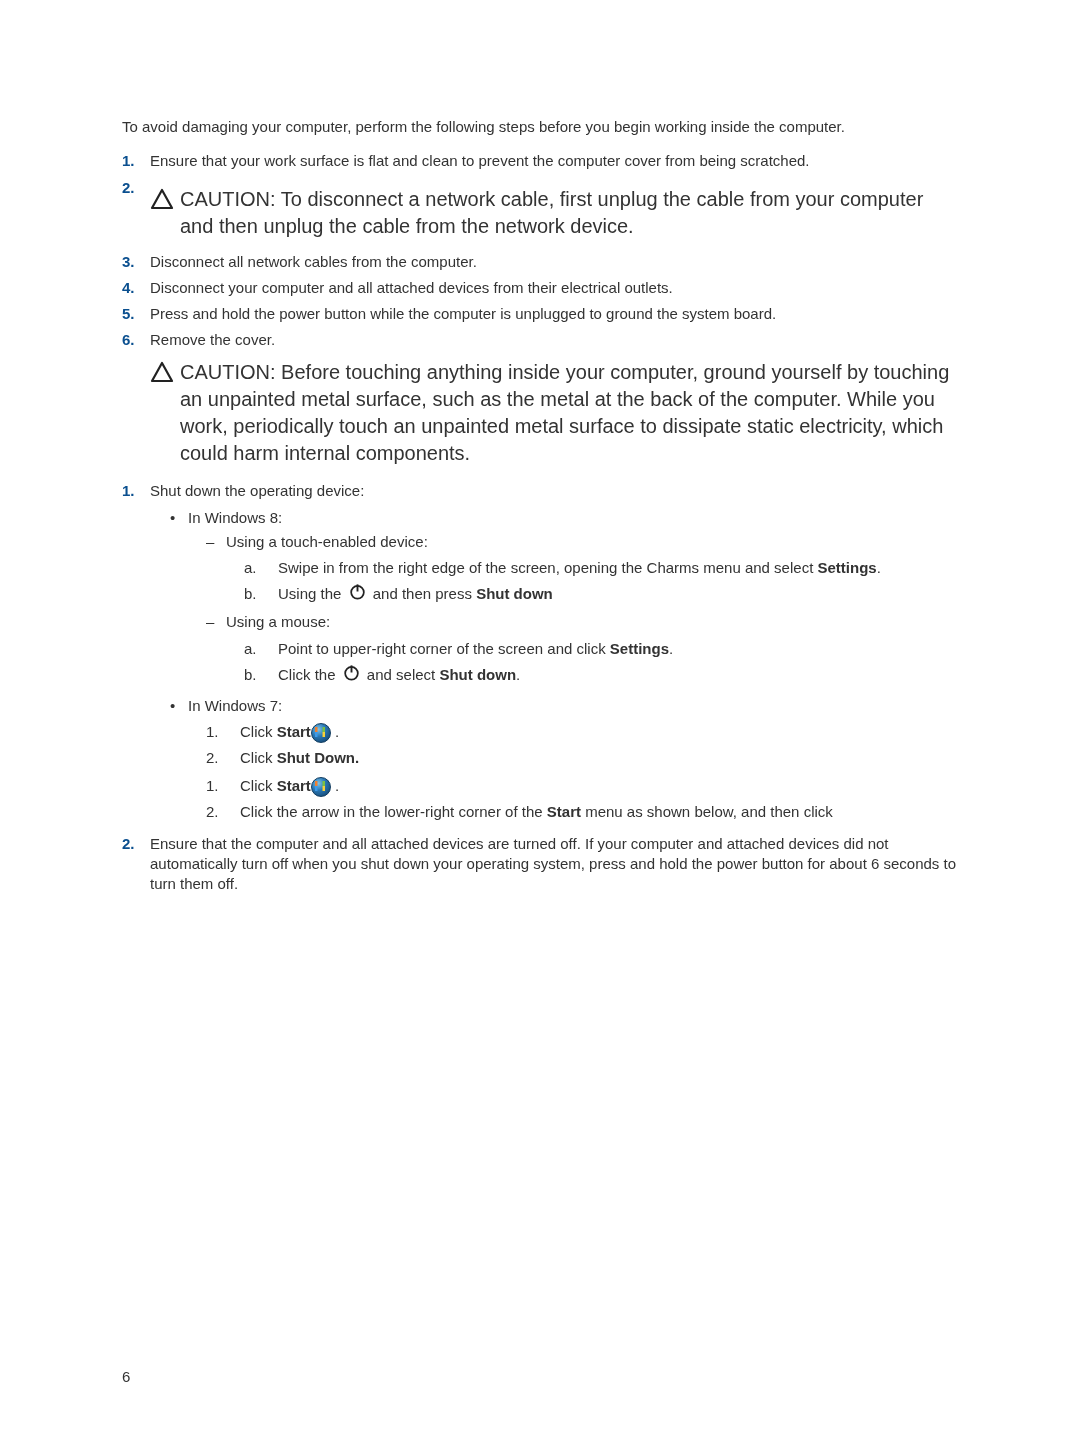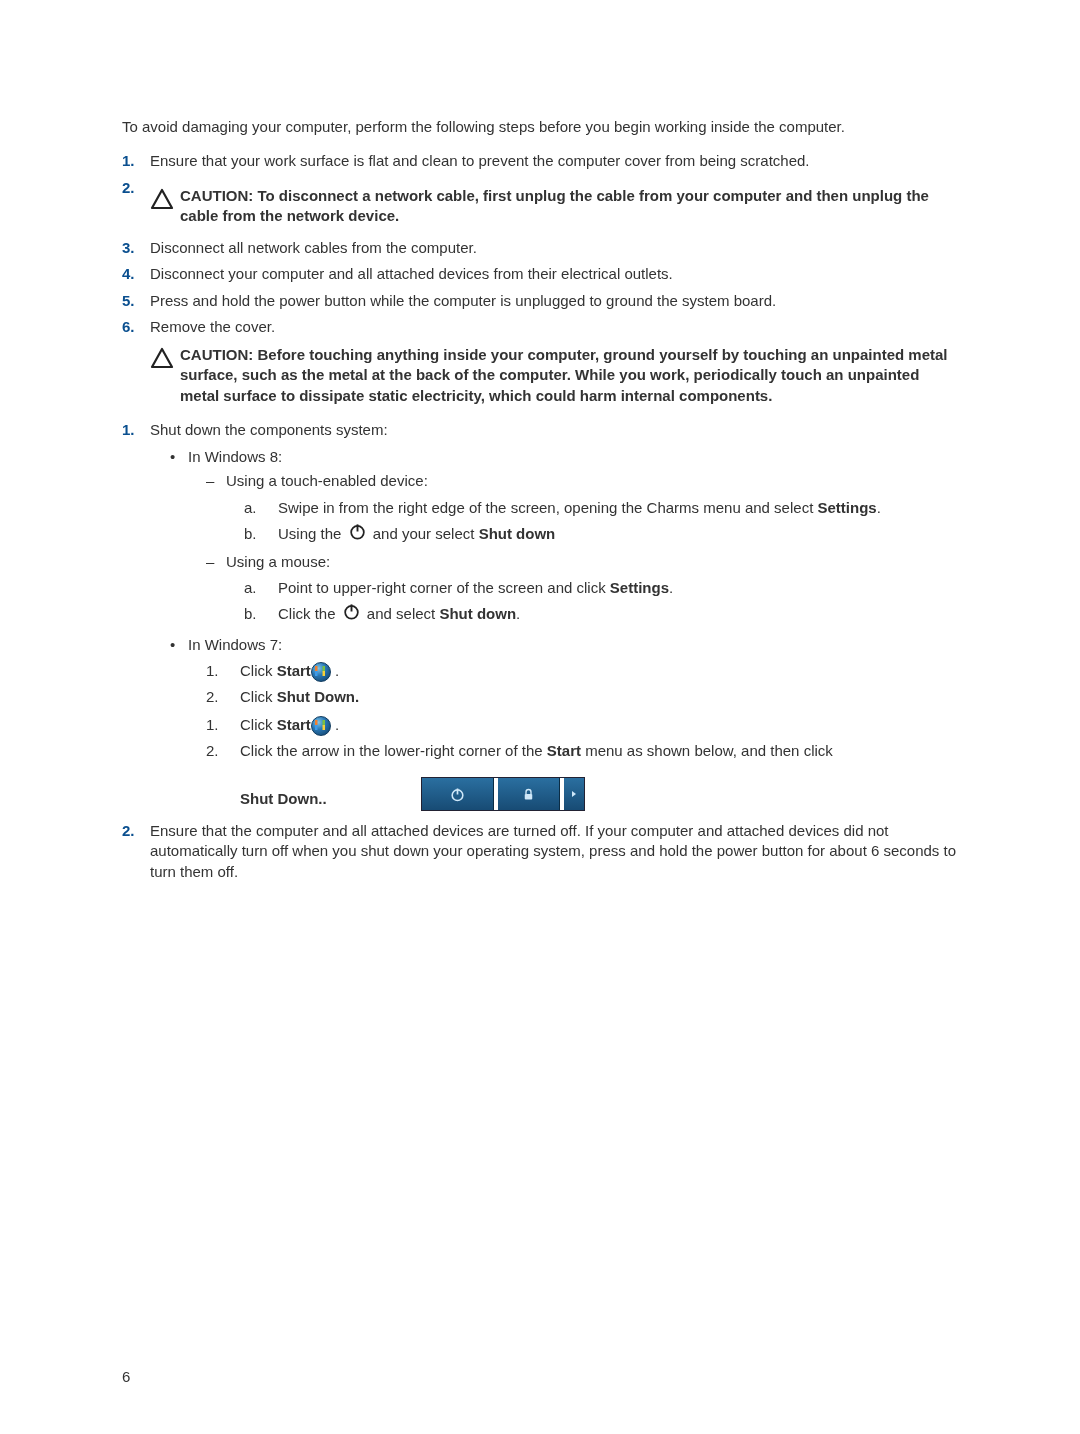--- a/index.html
+++ b/index.html
@@ -51,8 +51,8 @@
     padding-top: 2px;
   }
   .caution-box .text {
-    font-weight: 700;
-    font-size: 15px;
+    font-weight: 400;
+    font-size: 20px;
     line-height: 1.35;
   }
   h2.section-head {

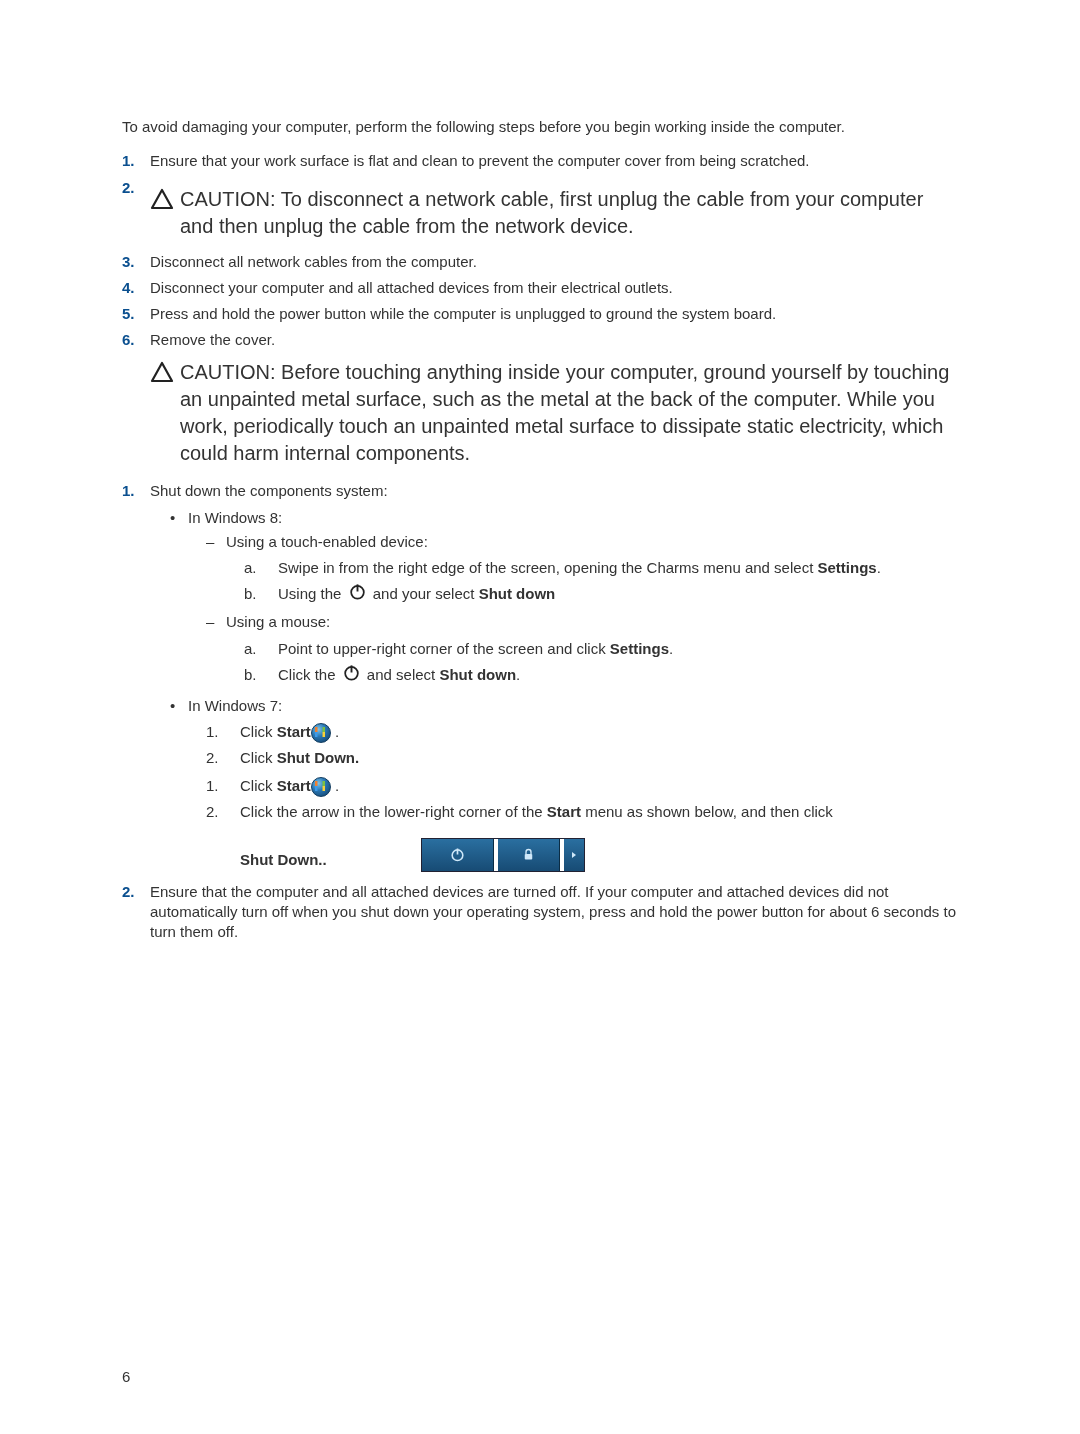--- a/index.html
+++ b/index.html
@@ -252,7 +252,7 @@
     <li>
       <span class="marker">1.</span>
       <div class="content">
-        <span>Shut down the components system:</span>
+        <span>Shut down the operating device:</span>
 
         <ul class="bullet-list">
           <li>

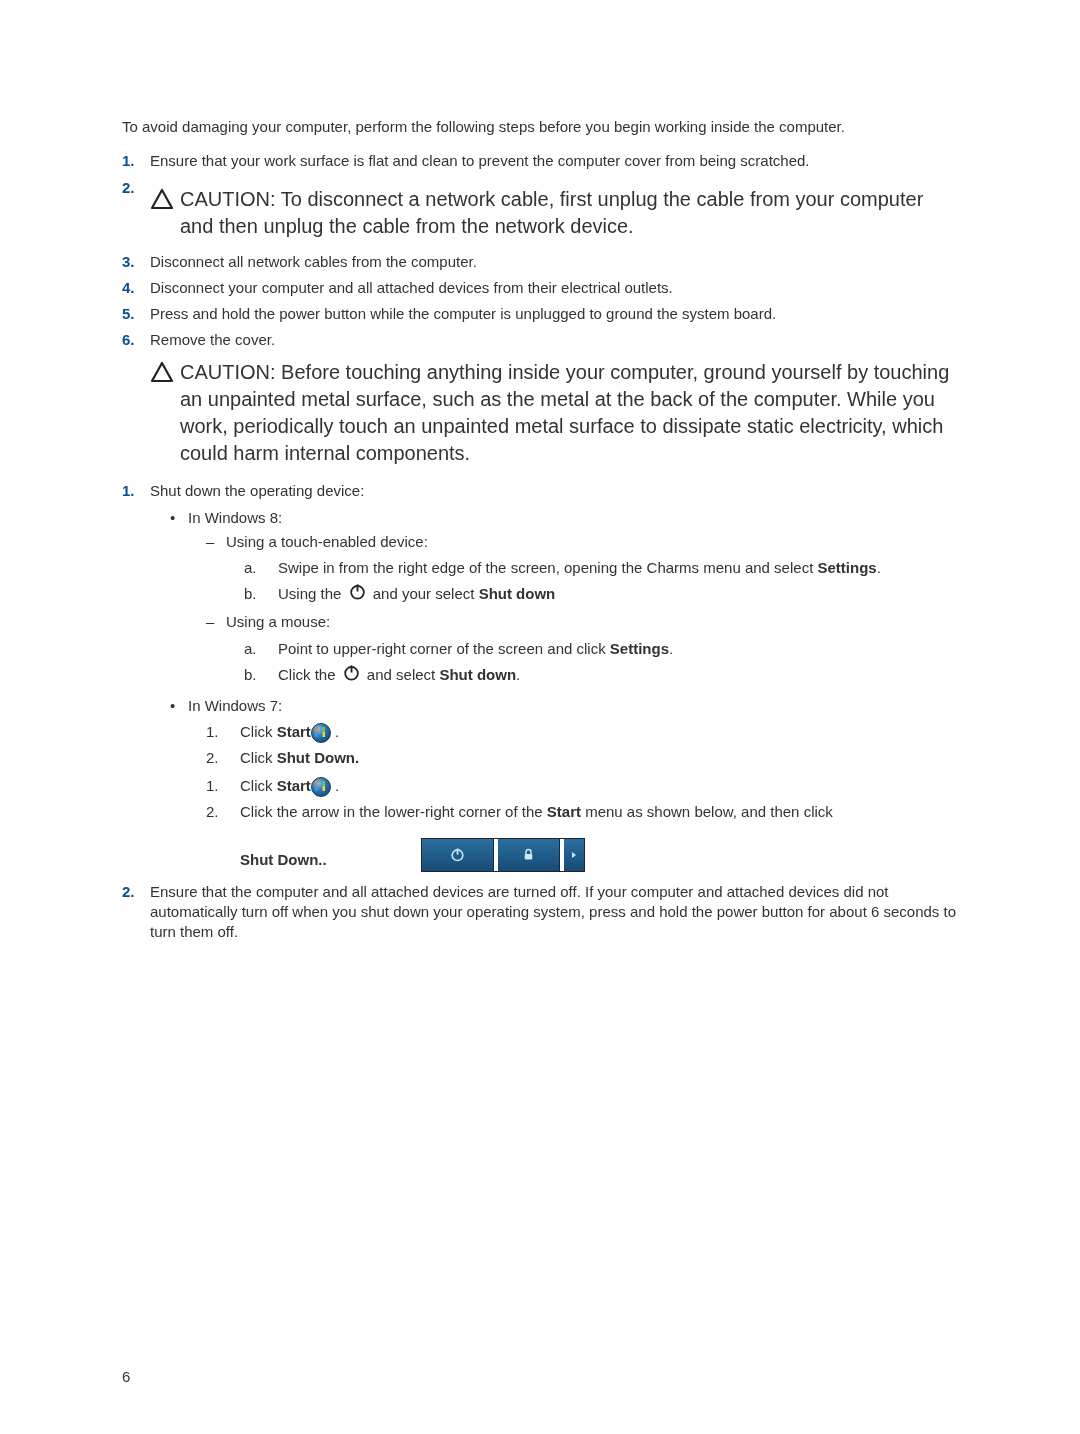--- a/index.html
+++ b/index.html
@@ -274,7 +274,7 @@
                           <line x1="12" y1="3" x2="12" y2="12" stroke="#222" stroke-width="2.4"></line>
                         </svg>
                     </span>
-                    <span> and your select </span><span class="bold-inline">Shut down</span>
+                    <span> and then press </span><span class="bold-inline">Shut down</span>
                   </li>
                 </ul>
               </li>

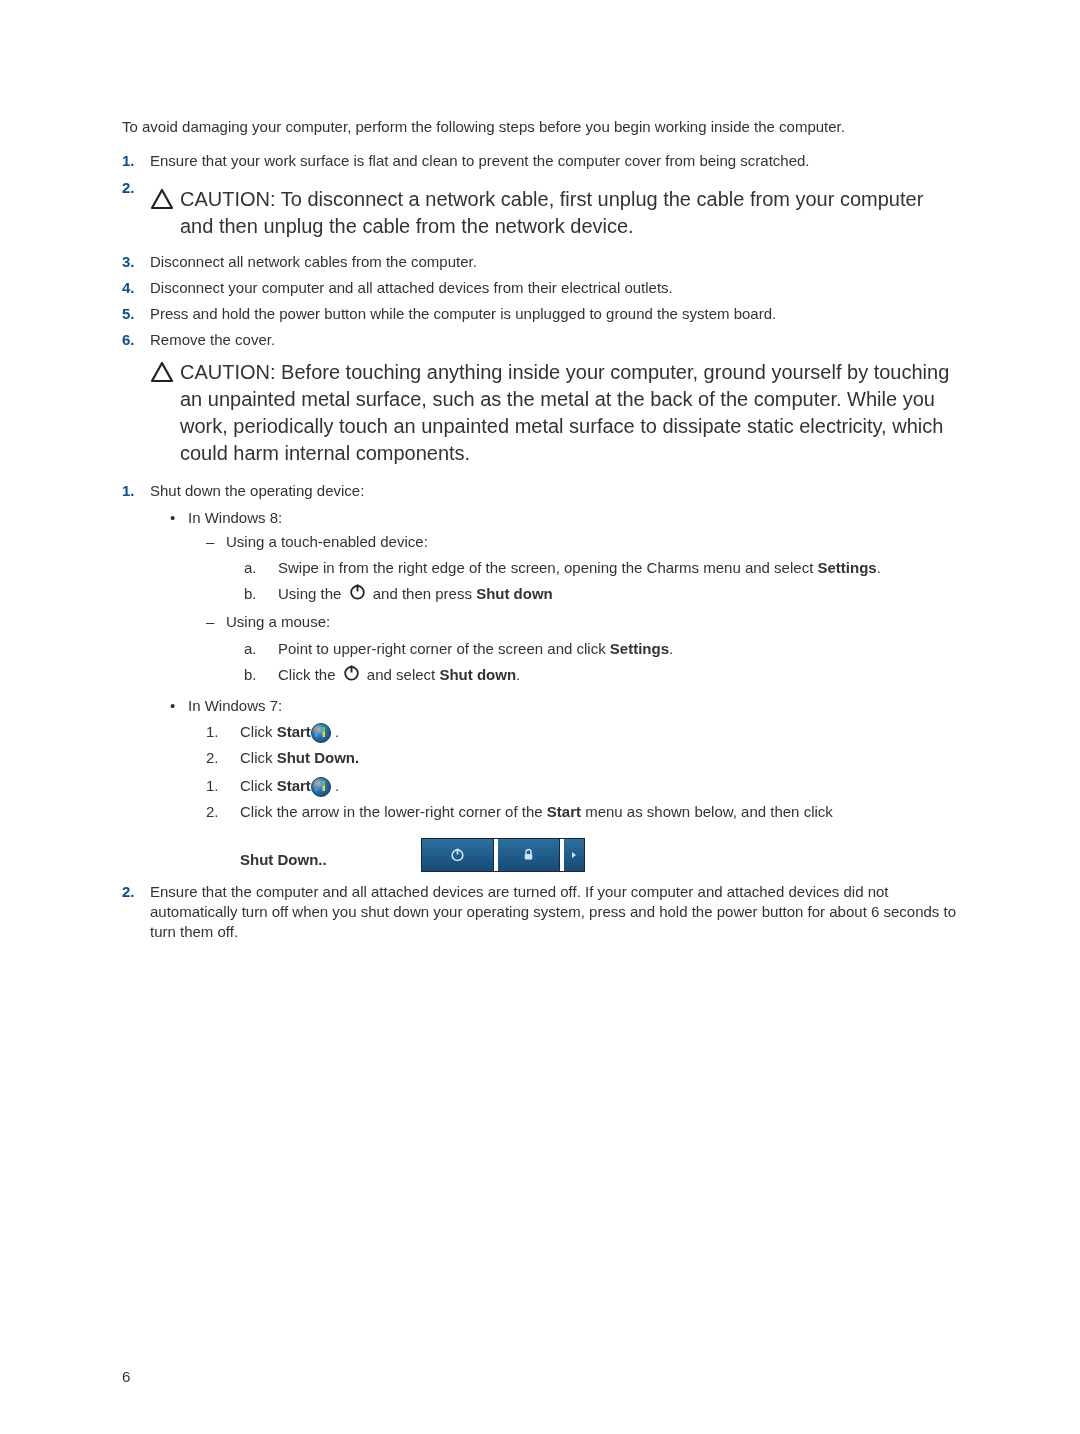--- a/index.html
+++ b/index.html
@@ -324,28 +324,6 @@
                 <span class="m">2.</span>
                 <span>Click the arrow in the lower-right corner of the </span><span class="bold-inline">Start</span><span> menu as shown below, and then click</span>
 
-                <div class="shutdown-line">
-                  <span class="label"><span>Shut Down.</span><span>.</span></span>
-                  <span class="shutdown-img">
-                    <span class="seg seg1">
-                      <svg width="17" height="17" viewBox="0 0 24 24">
-                          <circle cx="12" cy="13" r="7.5" fill="none" stroke="#cfe8f9" stroke-width="2.2"></circle>
-                          <line x1="12" y1="3.5" x2="12" y2="12" stroke="#cfe8f9" stroke-width="2.4"></line>
-                        </svg>
-                    </span>
-                    <span class="seg seg2">
-                      <svg width="15" height="15" viewBox="0 0 24 24">
-                          <rect x="6" y="11" width="12" height="9" rx="1.5" fill="#cfe8f9"></rect>
-                          <path d="M8 11 V8 a4 4 0 0 1 8 0 V11" fill="none" stroke="#cfe8f9" stroke-width="2.2"></path>
-                        </svg>
-                    </span>
-                    <span class="seg seg3">
-                      <svg width="10" height="10" viewBox="0 0 10 10">
-                          <path d="M3 2 L7 5 L3 8 Z" fill="#cfe8f9"></path>
-                        </svg>
-                    </span>
-                  </span>
-                </div>
               </li>
             </ul>
           </li>

